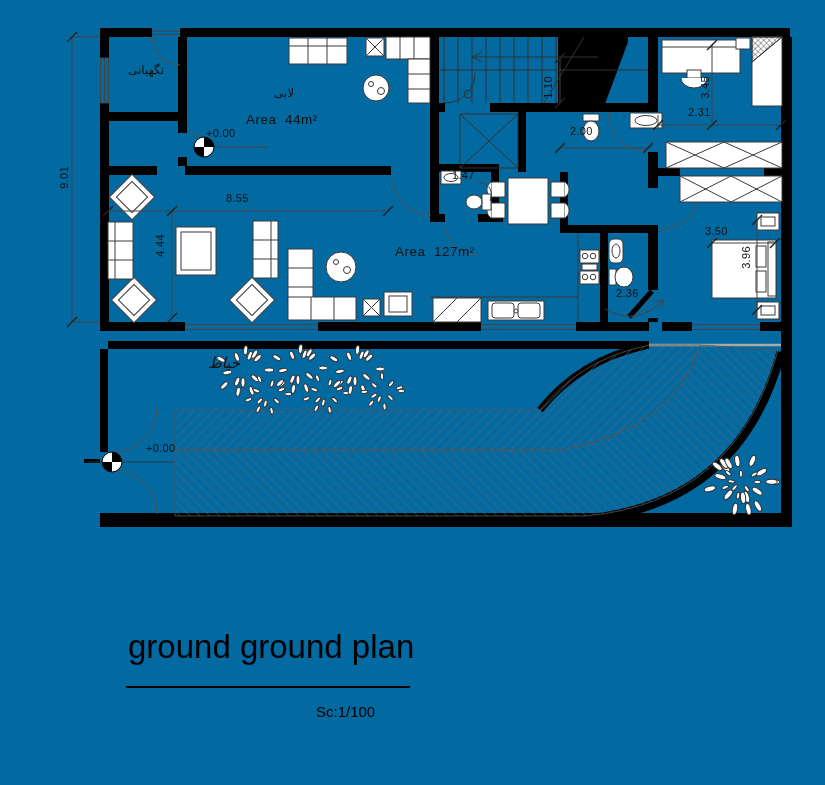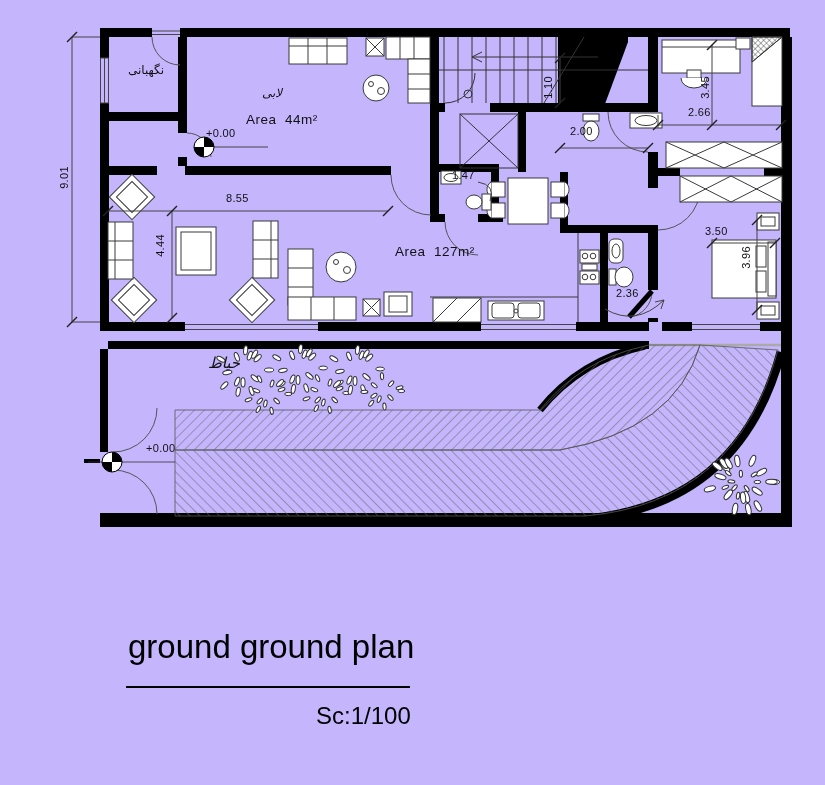--- a/index.html
+++ b/index.html
@@ -3,7 +3,7 @@
 <meta charset="utf-8">
 <style>
   html,body{margin:0;padding:0;background:#fff;}
-  #page{position:relative;width:825px;height:785px;background:#c4b5fd;overflow:hidden;
+  #page{position:relative;width:825px;height:785px;background:#0369a1;overflow:hidden;
         font-family:"Liberation Sans",sans-serif;}
   svg{position:absolute;left:0;top:0;}
   .lbl{position:absolute;color:#111;white-space:pre;line-height:1;}

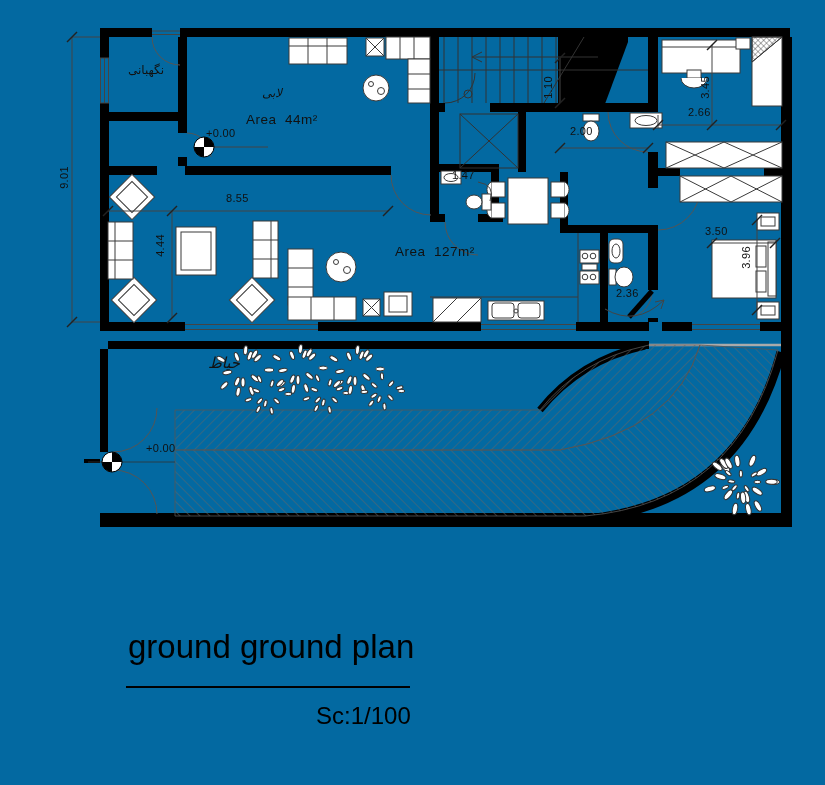--- a/index.html
+++ b/index.html
@@ -426,7 +426,7 @@
 </svg>
 
   <div class="lbl fa" style="left:116px;top:64px;width:60px;text-align:center;direction:rtl;">نگهبانی</div>
-  <div class="lbl fa" style="left:250px;top:87px;width:44px;text-align:center;direction:rtl;font-style:italic;">لابی</div>
+  <div class="lbl fa" style="left:250px;top:87px;width:44px;text-align:right;direction:rtl;">لابی</div>
   <div class="lbl area" style="left:246px;top:113px;">Area  44m²</div>
   <div class="lbl area" style="left:383px;top:245px;margin-left:12px;">Area  127m²</div>
   <div class="lbl fa" style="left:198px;top:356px;width:52px;text-align:center;font-size:15px;direction:rtl;font-style:italic;">حیاط</div>

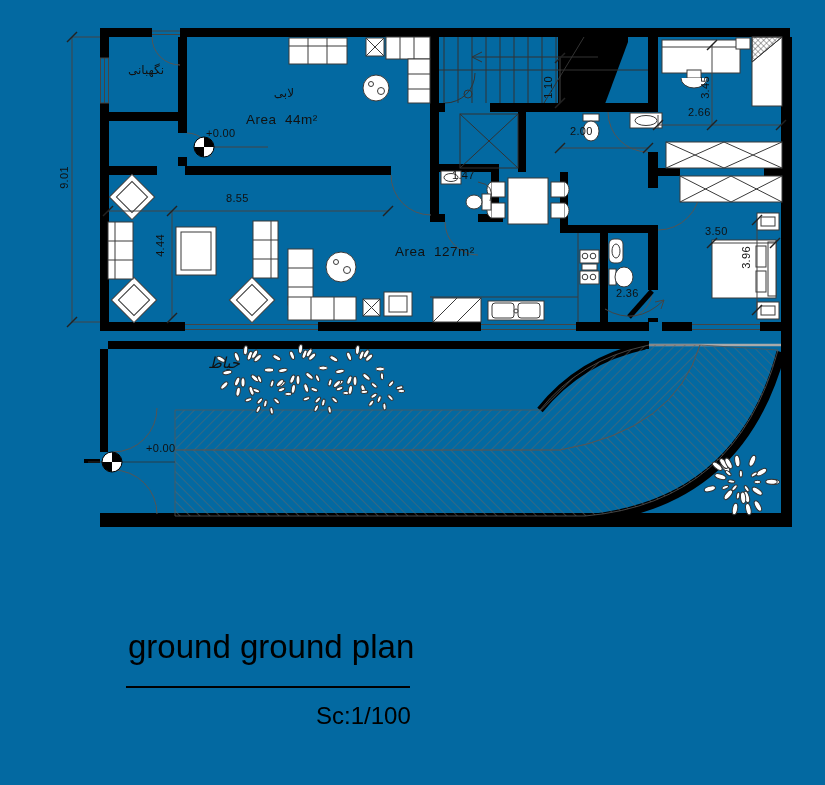--- a/index.html
+++ b/index.html
@@ -441,7 +441,7 @@
   <div class="lbl dim vdim" style="left:528px;top:82px;width:40px;">1.10</div>
   <div class="lbl dim" style="left:570px;top:126px;">2.00</div>
   <div class="lbl dim vdim" style="left:685px;top:82px;width:40px;">3.45</div>
-  <div class="lbl dim" style="left:688px;top:107px;">2.66</div>
+  <div class="lbl dim" style="left:688px;top:107px;">2.31</div>
   <div class="lbl dim" style="left:705px;top:226px;">3.50</div>
   <div class="lbl dim vdim" style="left:726px;top:252px;width:40px;">3.96</div>
   <div class="lbl dim" style="left:616px;top:288px;">2.36</div>

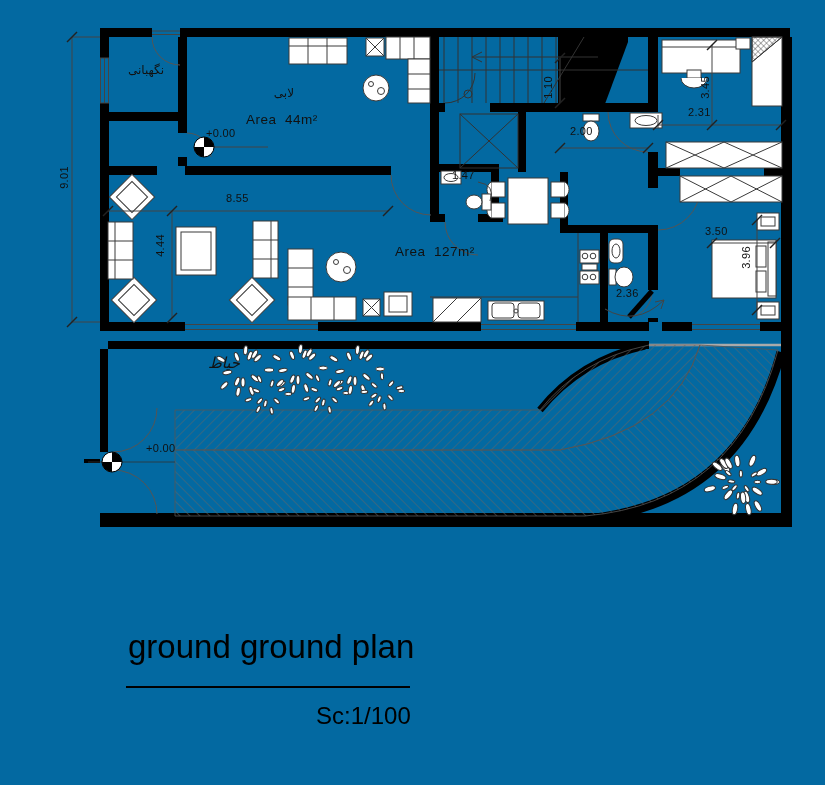--- a/index.html
+++ b/index.html
@@ -12,7 +12,7 @@
   .area{font-size:13.5px;letter-spacing:.5px;}
   .fa{font-family:"DejaVu Sans",sans-serif;font-size:12px;}
   .title{font-size:33px;color:#000;}
-  .scale{font-size:24px;color:#000;}
+  .scale{font-size:15px;color:#000;}
   .rule{position:absolute;background:#000;height:1.5px;}
 </style>
 </head>

